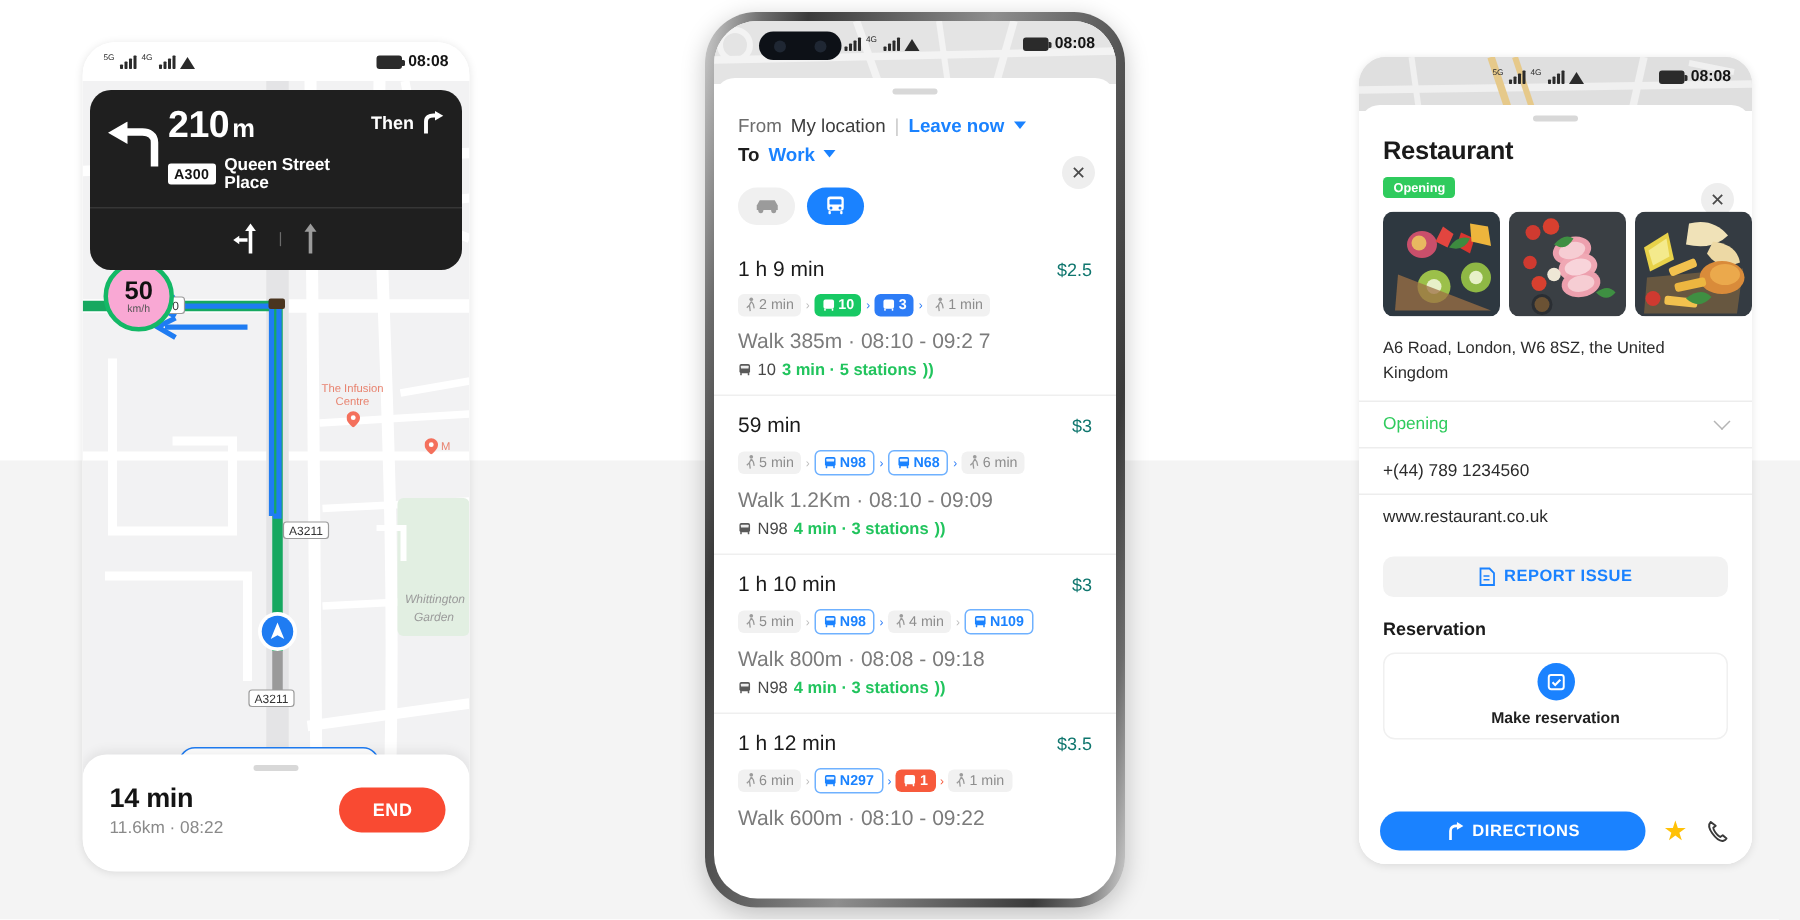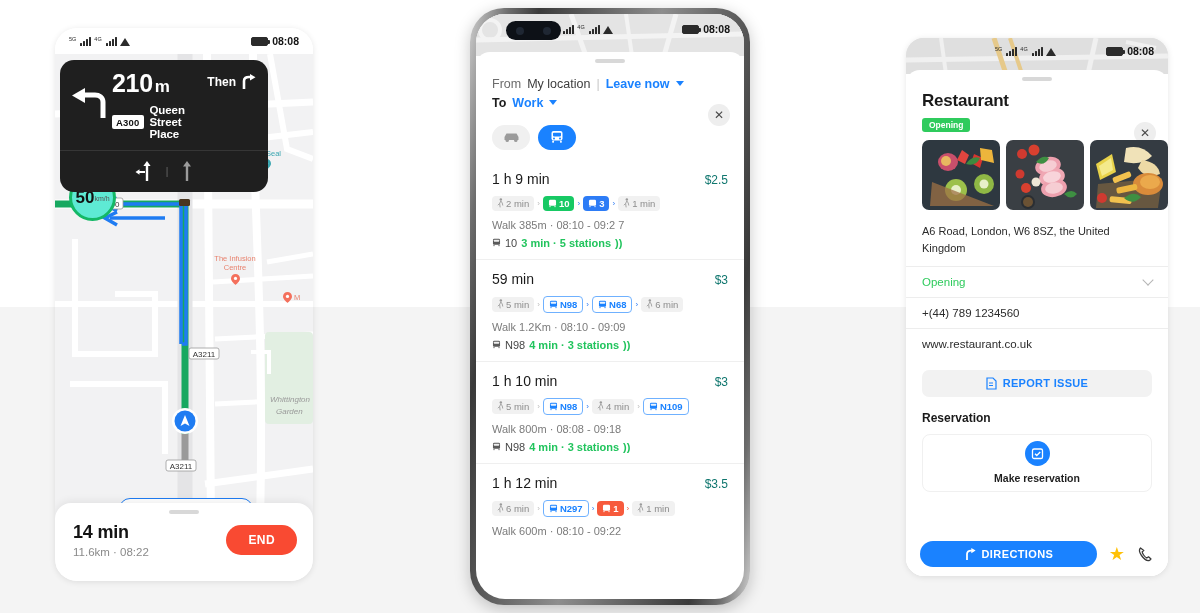--- a/index.html
+++ b/index.html
@@ -43,7 +43,7 @@
   .p1-map { position:absolute; left:0; top:26px; width:100%; height:470px; background:#f2f2f3; overflow:hidden; }
 
   .nav-card {
-    position:absolute; left:5px; top:32px; width:208px; z-index:5;
+    position:absolute; left:5px; top:32px; width:248px; z-index:5;
     background:#1f1f1f; border-radius:14px; color:#fff; overflow:hidden;
   }
   .nav-main { display:flex; align-items:center; padding:11px 12px 10px 10px; }

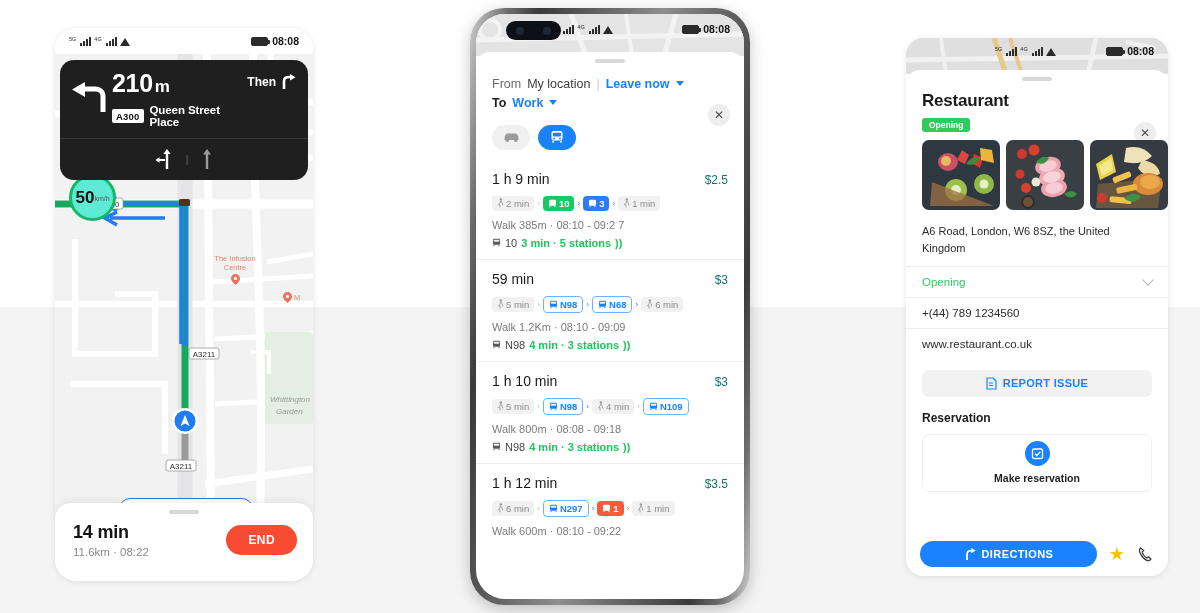--- a/index.html
+++ b/index.html
@@ -61,8 +61,8 @@
   .speed {
     position:absolute; left:14px; top:120px; z-index:4;
     width:47px; height:47px; border-radius:50%;
-    background:#5eead4; border:3px solid #14b866;
-    display:flex; flex-direction:row; align-items:center; justify-content:center;
+    background:#f9a8d4; border:3px solid #14b866;
+    display:flex; flex-direction:column; align-items:center; justify-content:center;
   }
   .speed-v { font-size:17px; font-weight:600; color:#111; line-height:1; }
   .speed-u { font-size:7px; color:#555; margin-top:1px; }

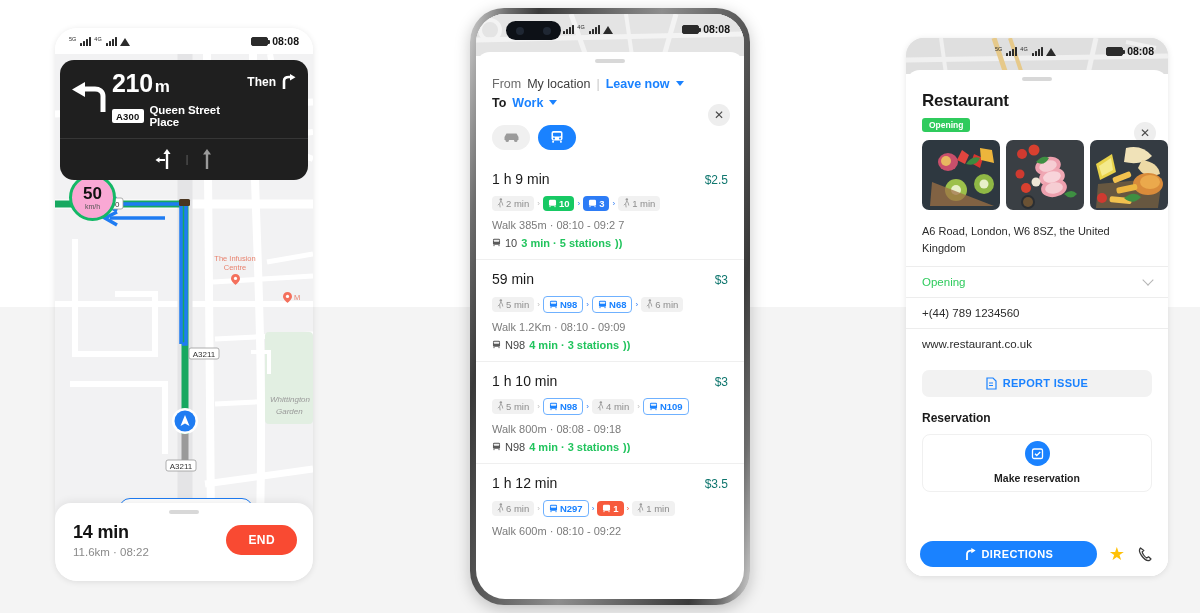--- a/index.html
+++ b/index.html
@@ -148,7 +148,7 @@
   .arr { color:#2d7cf6; font-size:8px; }
   .arr.g { color:#bdbdbd; }
   .arr.o { color:#f75a3c; }
-  .r-walk { font-size:11px; color:#7b7b7b; margin-top:8px; }
+  .r-walk { font-size:14px; color:#7b7b7b; margin-top:8px; }
   .r-live { font-size:11px; margin-top:6px; display:flex; align-items:center; gap:4px; }
   .r-live .ln { color:#474747; }
   .r-live .gr { color:#21c45d; font-weight:600; }

